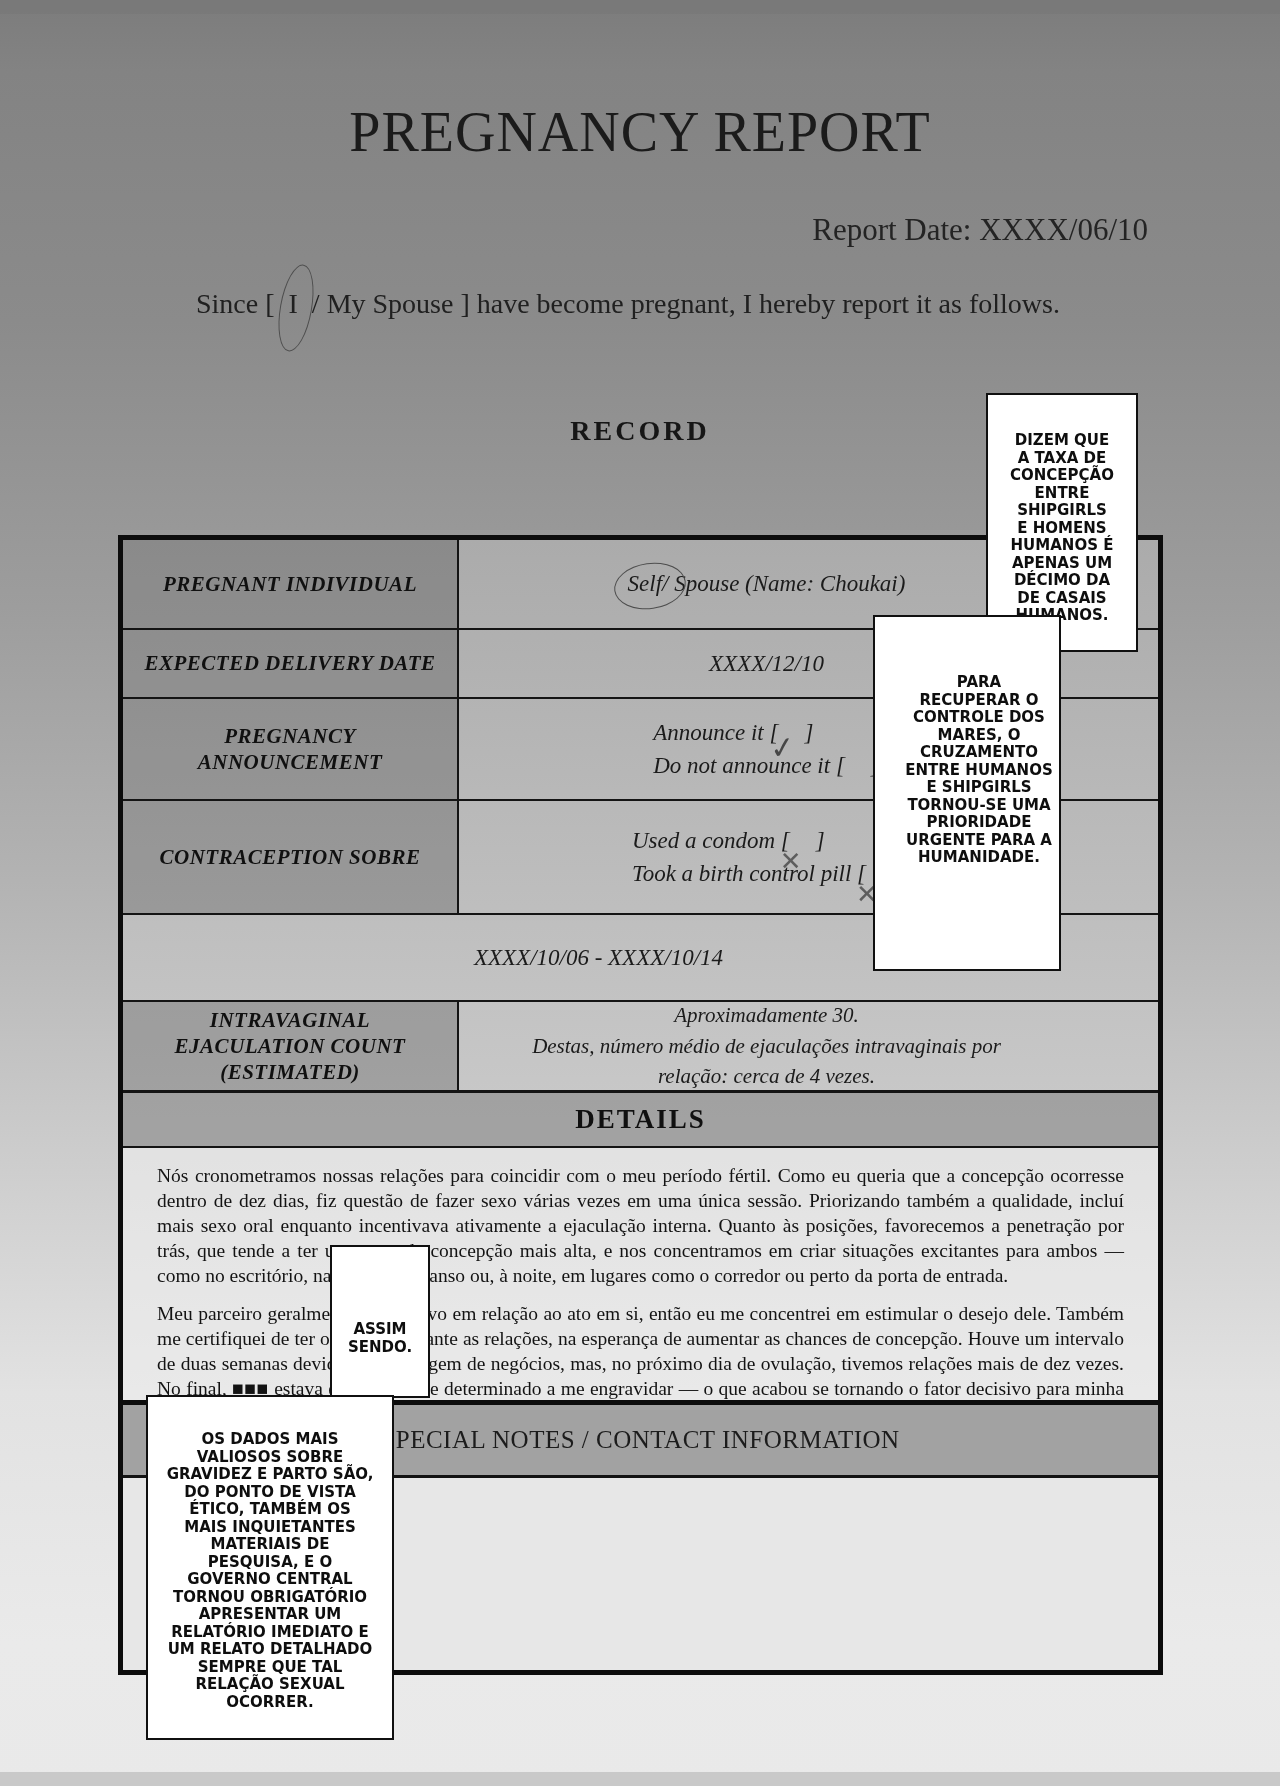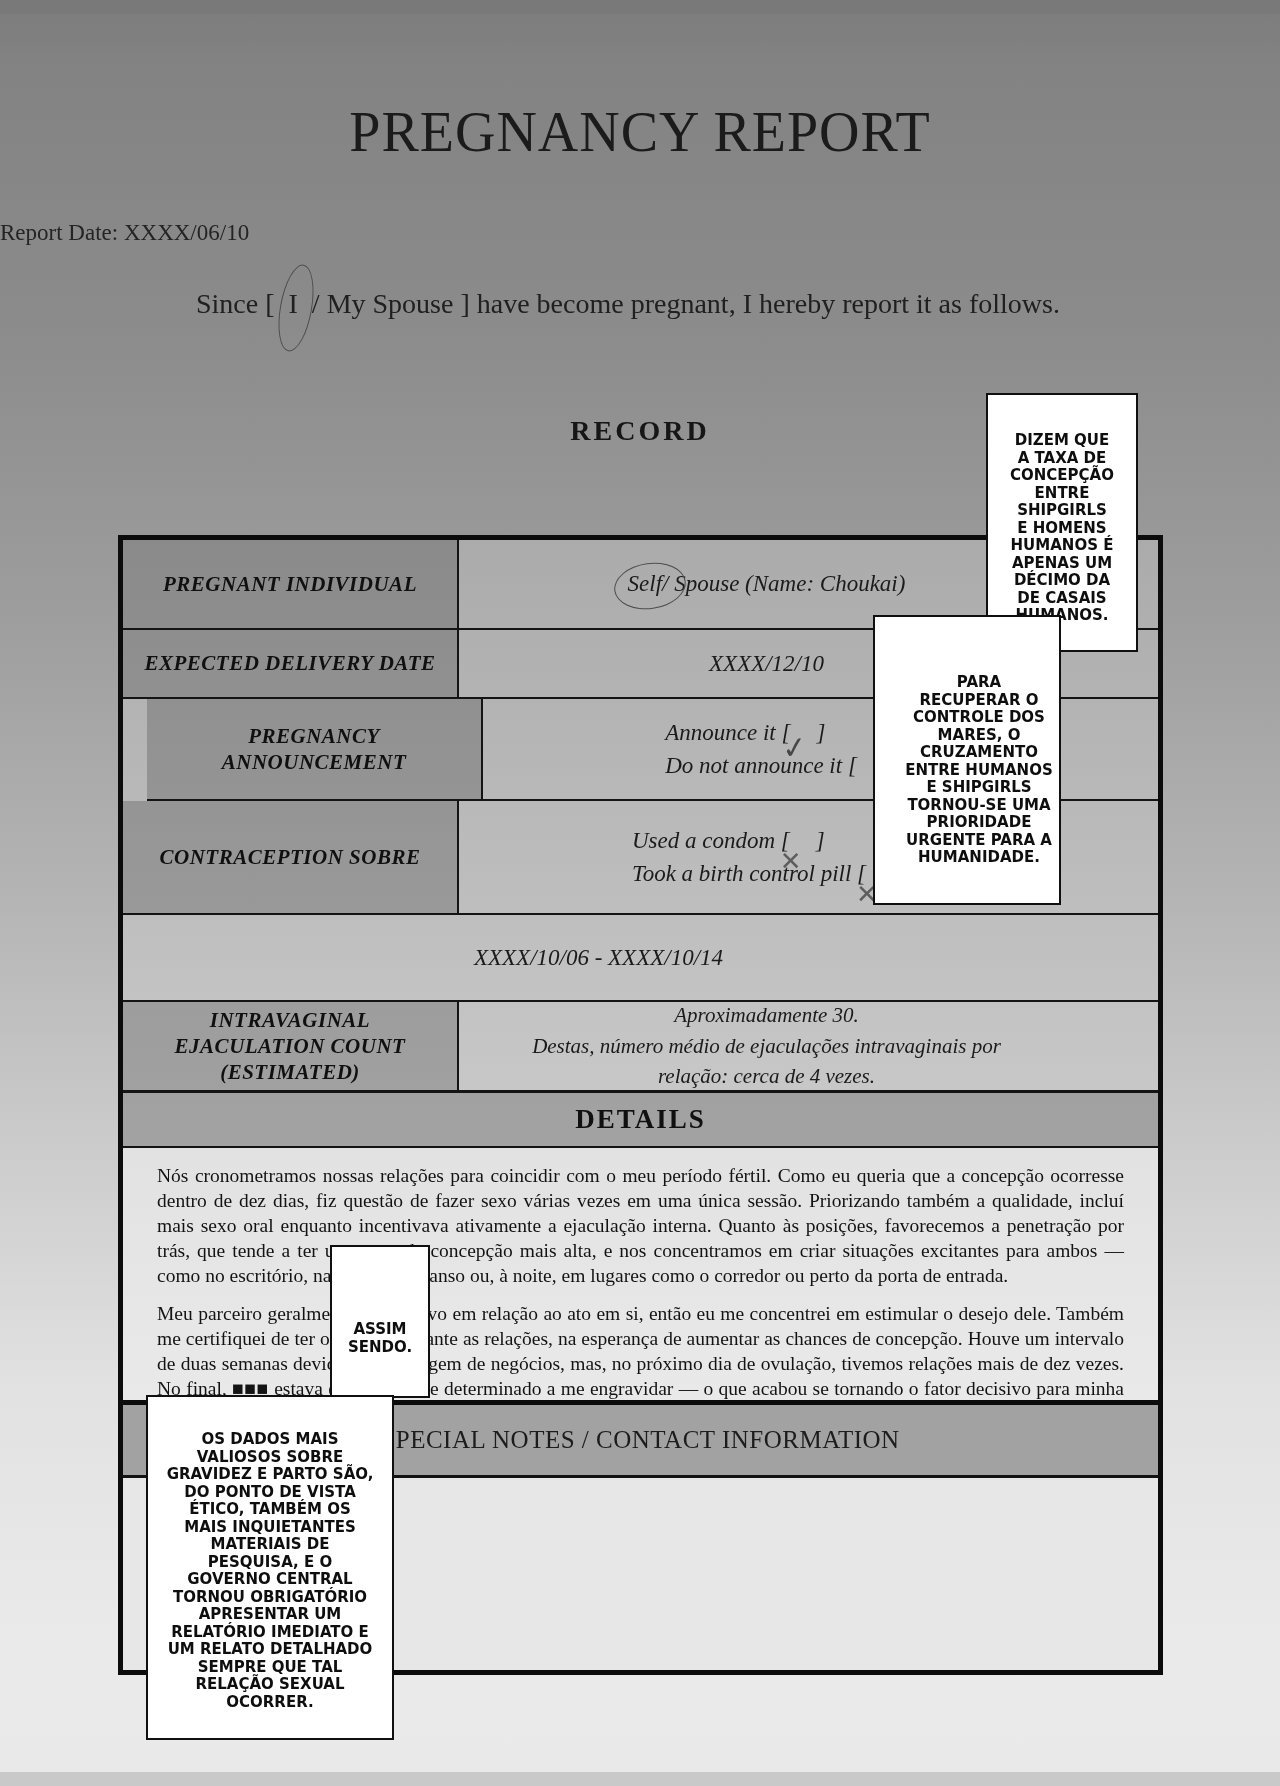--- a/index.html
+++ b/index.html
@@ -11,7 +11,7 @@
   .abs{position:absolute;}
   
   #page-title{top:100px;left:0;width:1280px;text-align:center;font-size:56px;font-weight:normal;color:#1b1b1b;letter-spacing:1px;}
-  #report-date{top:220px;left:0;width:1148px;font-size:23px;color:#242424;}
+  #report-date{top:212px;left:0;width:1148px;text-align:right;font-size:31px;color:#242424;}
   #intro-line{top:288px;left:196px;width:1000px;font-size:28px;color:#202020;white-space:nowrap;}
   #record-heading{top:415px;left:0;width:1280px;text-align:center;font-size:28px;font-weight:bold;letter-spacing:3px;color:#161616;}
   

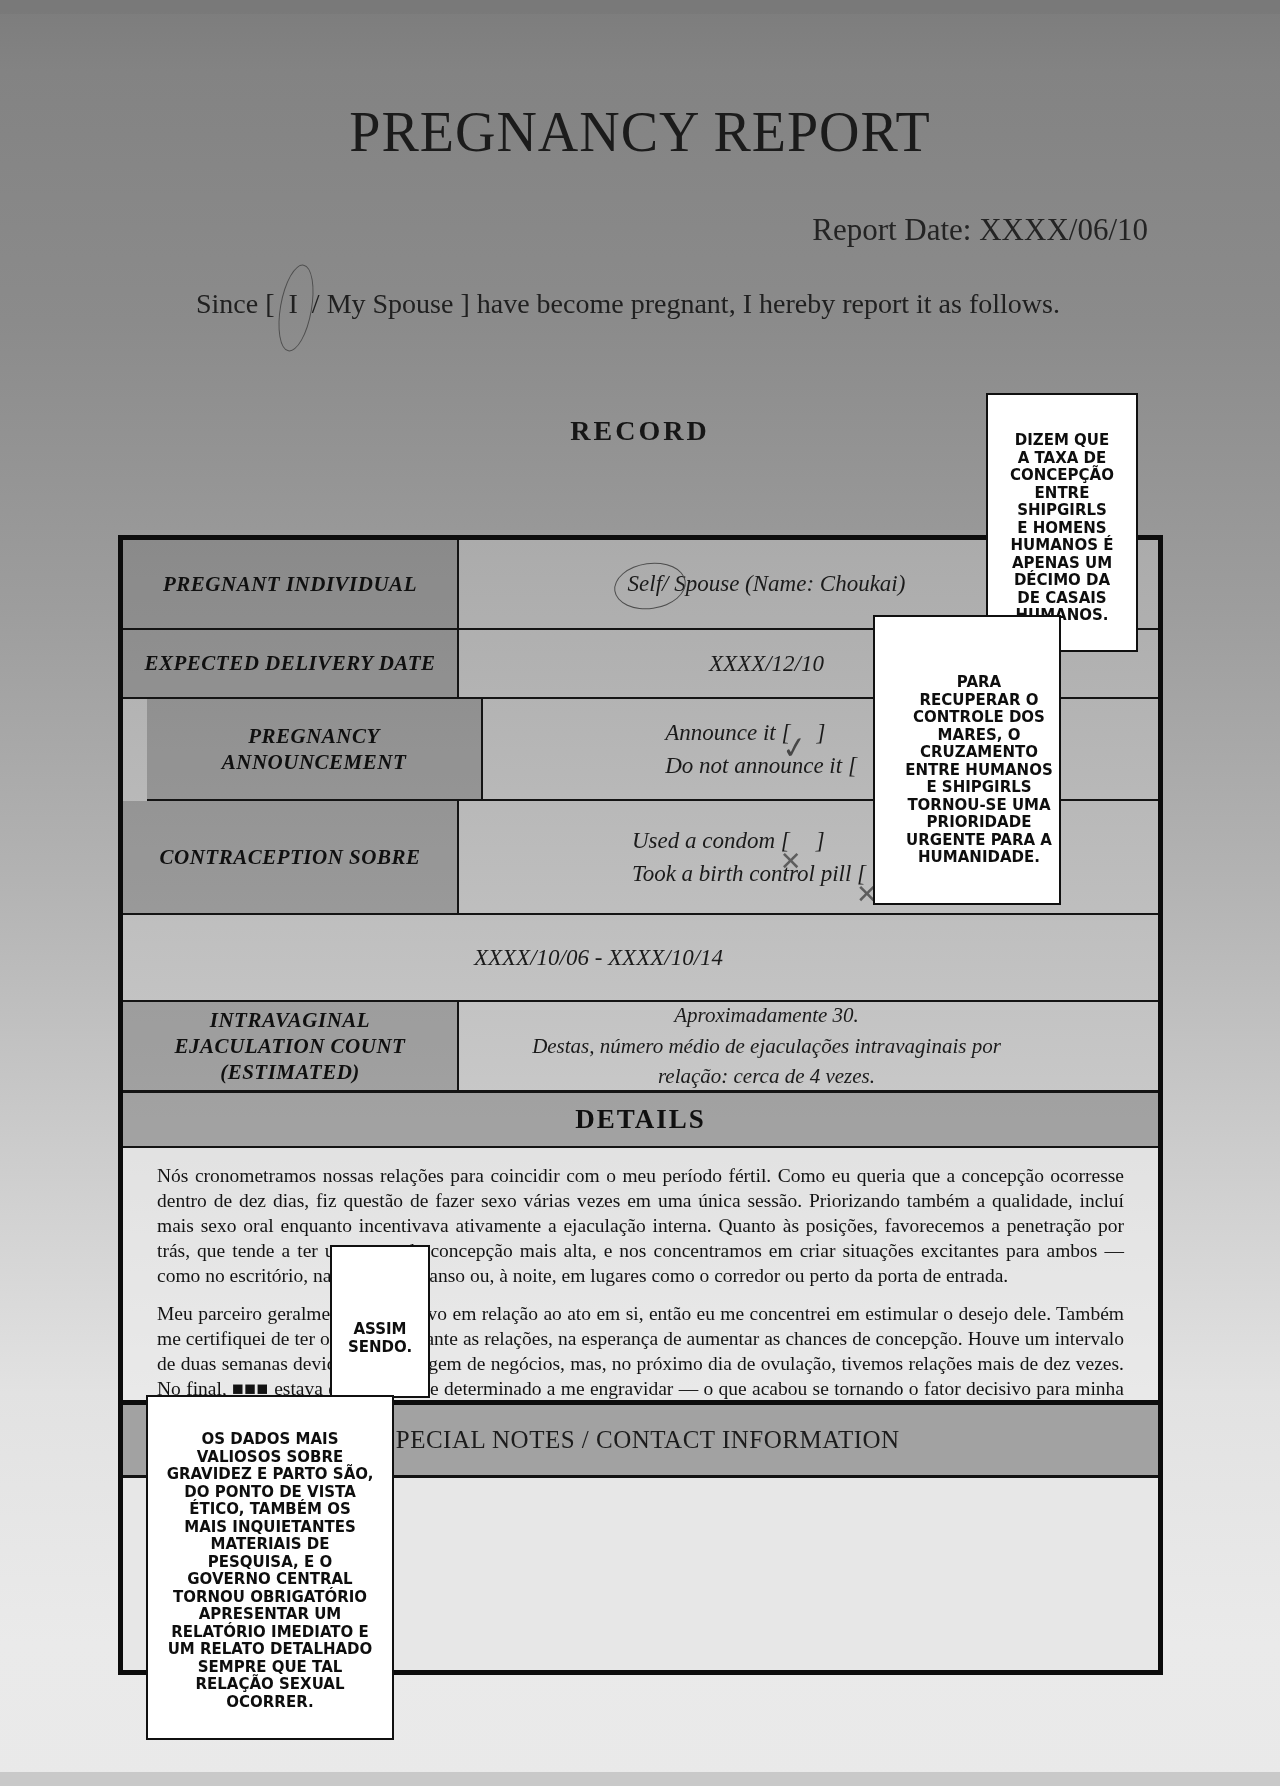--- a/index.html
+++ b/index.html
@@ -51,7 +51,7 @@
       font-family:"DejaVu Sans",sans-serif;font-weight:bold;font-size:15px;line-height:17.5px;text-align:center;}
   .bubble .btxt{white-space:pre-line;margin-top:7px;}
   #bubble-conception{left:986px;top:393px;width:152px;height:259px;padding-top:30px;z-index:6;}
-  #bubble-priority{left:873px;top:615px;width:188px;height:290px;padding-top:50px;z-index:6;padding-left:24px;}
+  #bubble-priority{left:873px;top:615px;width:188px;height:356px;padding-top:50px;z-index:6;padding-left:24px;}
   #bubble-assim{left:330px;top:1245px;width:100px;height:153px;align-items:flex-end;padding-bottom:40px;z-index:5;}
   #bubble-dados{left:146px;top:1395px;width:248px;height:345px;padding-top:27px;z-index:6;}
   

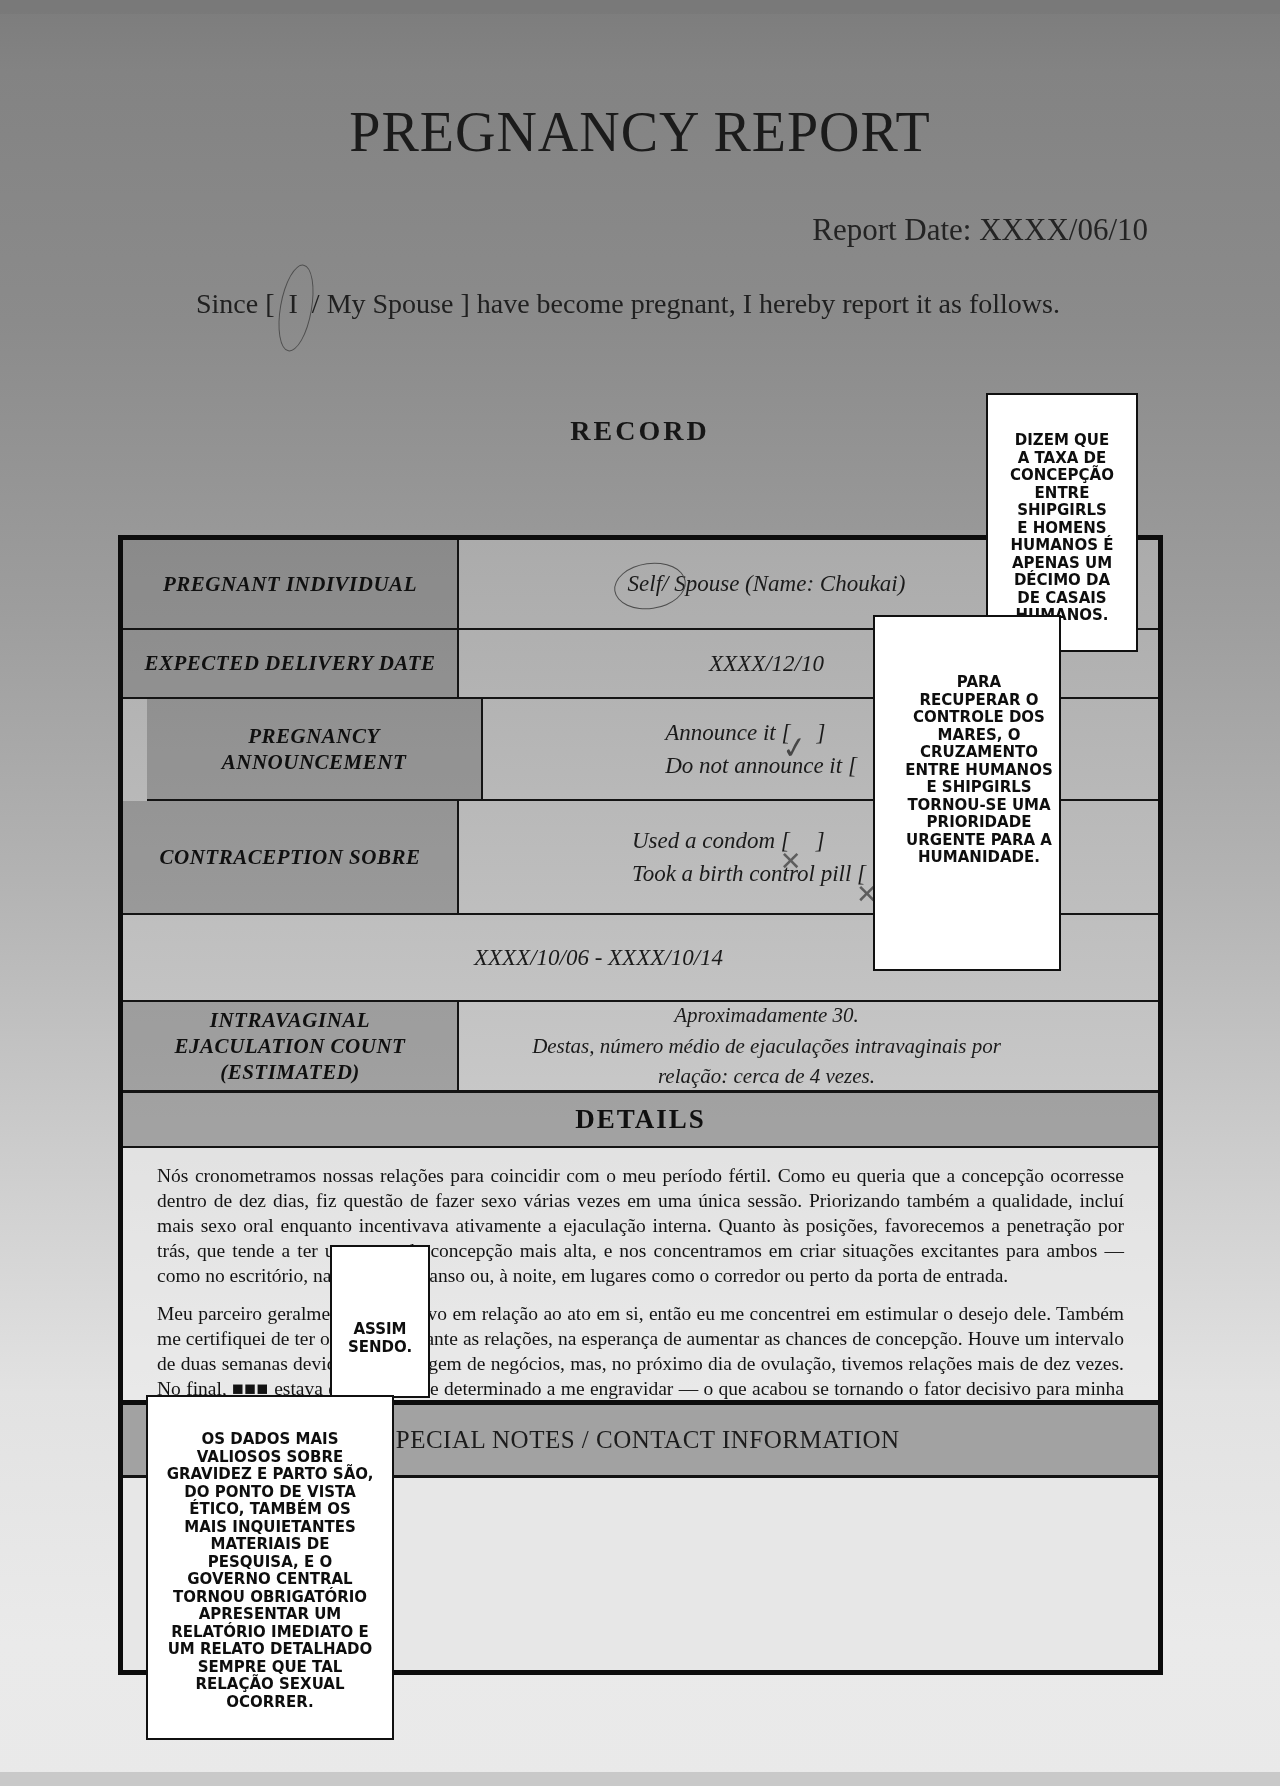--- a/index.html
+++ b/index.html
@@ -28,7 +28,7 @@
       font-weight:bold;font-size:21px;color:#101010;letter-spacing:0.5px;line-height:1.25;padding:4px 14px;box-sizing:border-box;}
   .cell-value{flex:1;display:flex;align-items:center;justify-content:center;
       font-size:23px;color:#1b1b1b;padding:6px 104px 6px 20px;box-sizing:border-box;text-align:center;}
-  .row-1{height:88px;} .row-2{height:67px;} .row-3{height:100px;margin-left:24px;} .row-4{height:112px;} .row-5{height:85px;} .row-6{height:88px;}
+  .row-1{height:88px;} .row-2{height:67px;} .row-3{height:100px;} .row-4{height:112px;} .row-5{height:85px;} .row-6{height:88px;}
   .opt-block{display:inline-block;text-align:left;line-height:1.45;}
   .mark-slot{display:inline-block;width:26px;position:relative;text-align:center;}
   .mark-check{position:absolute;left:-8px;top:-14px;font-size:30px;color:#474747;transform:rotate(-8deg);font-family:"DejaVu Sans",sans-serif;font-weight:normal;}

